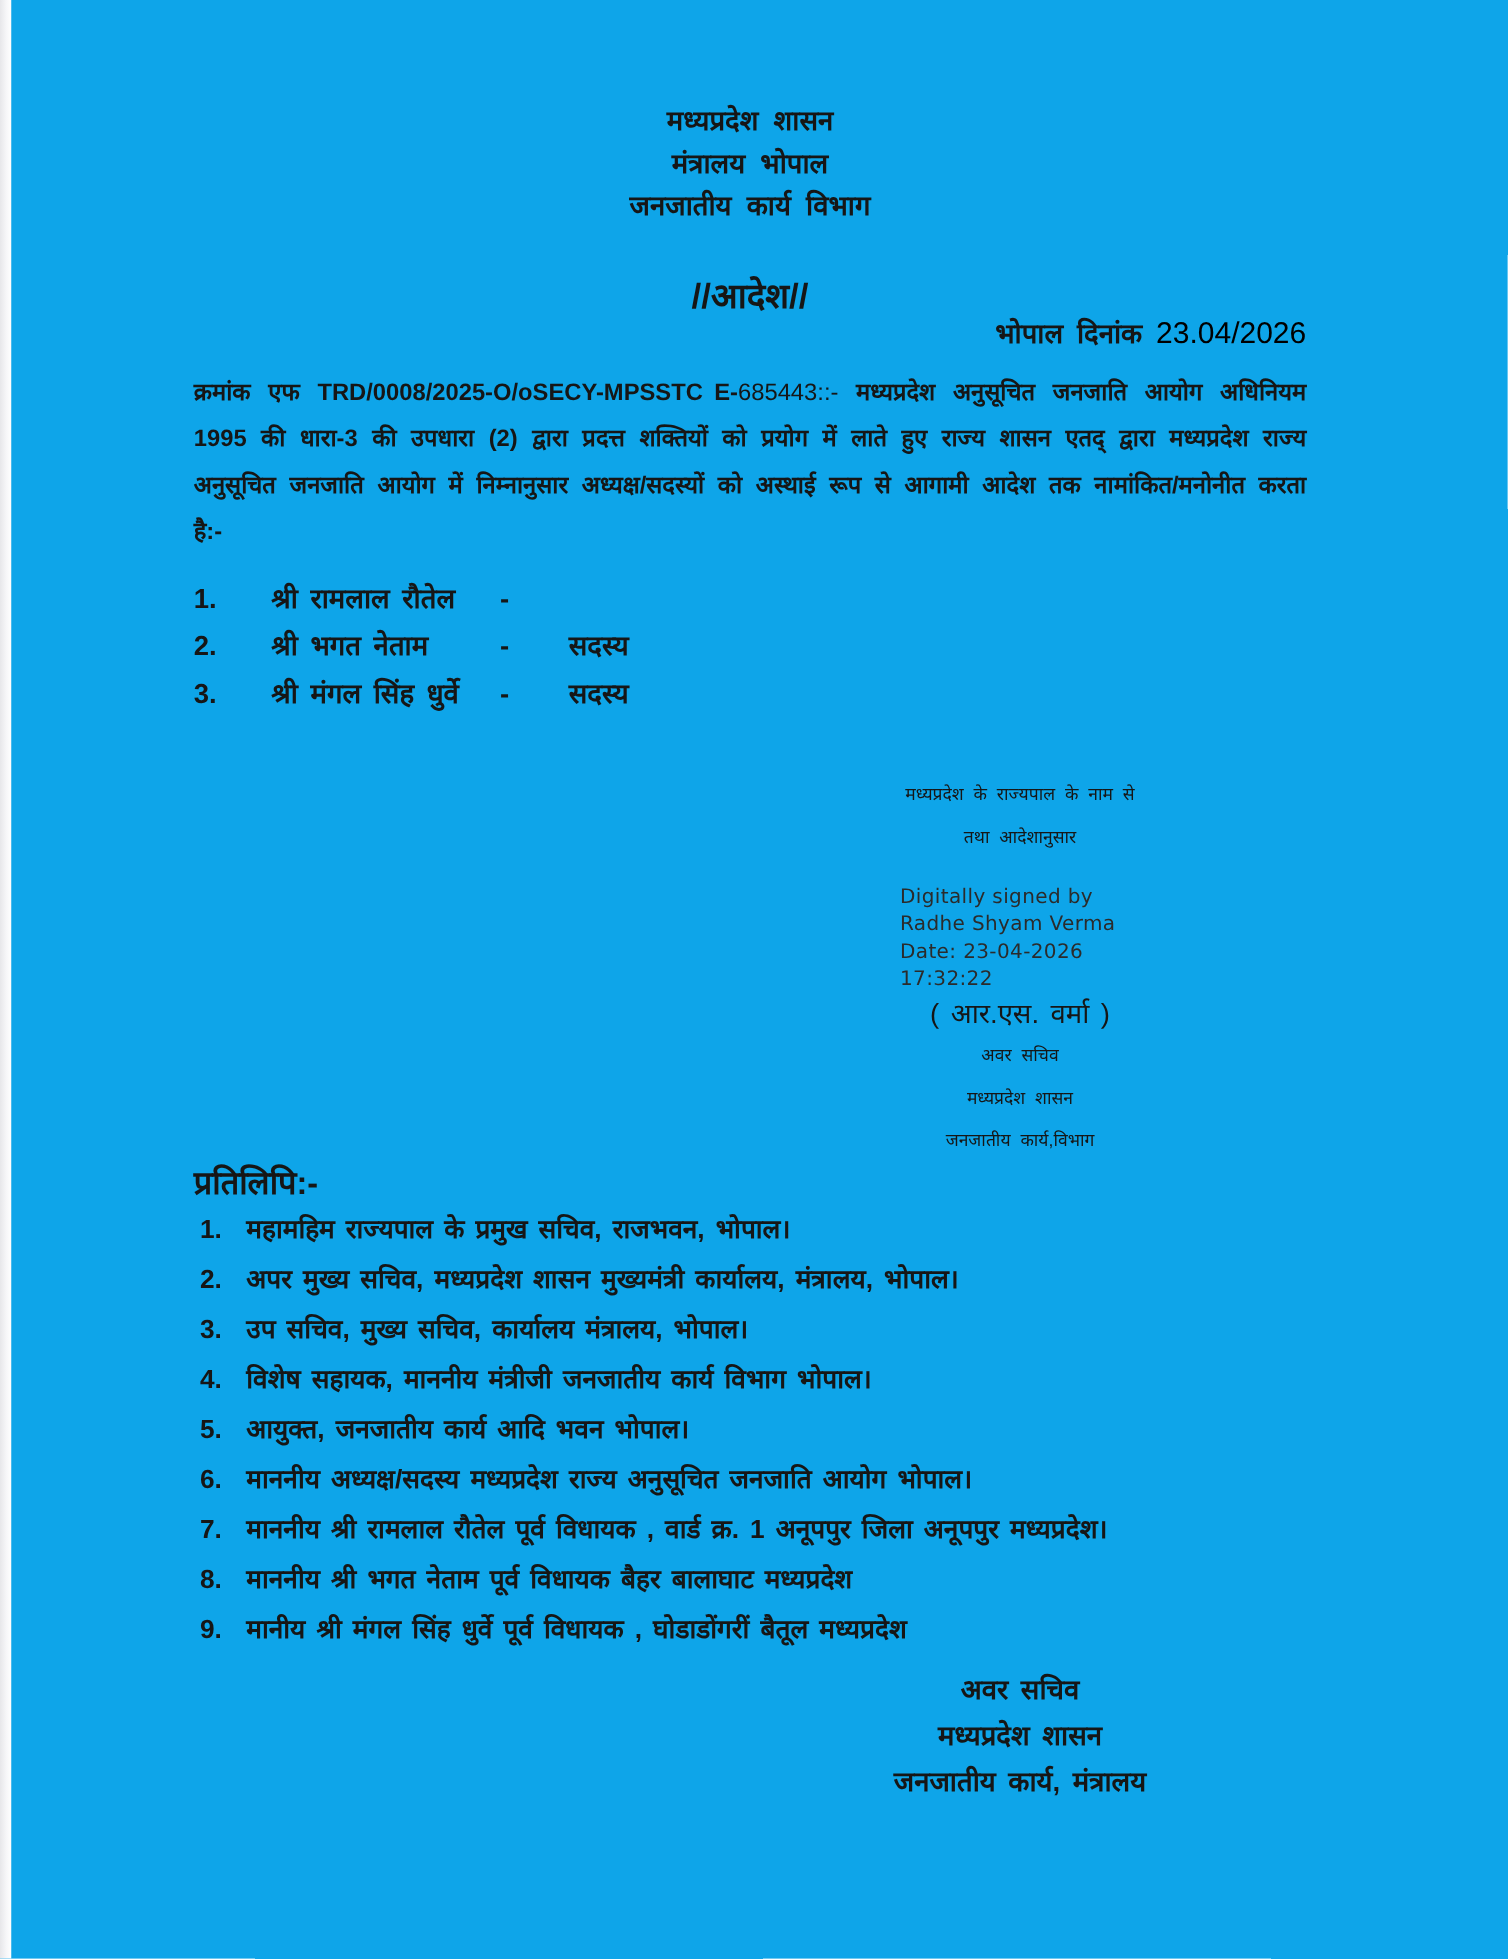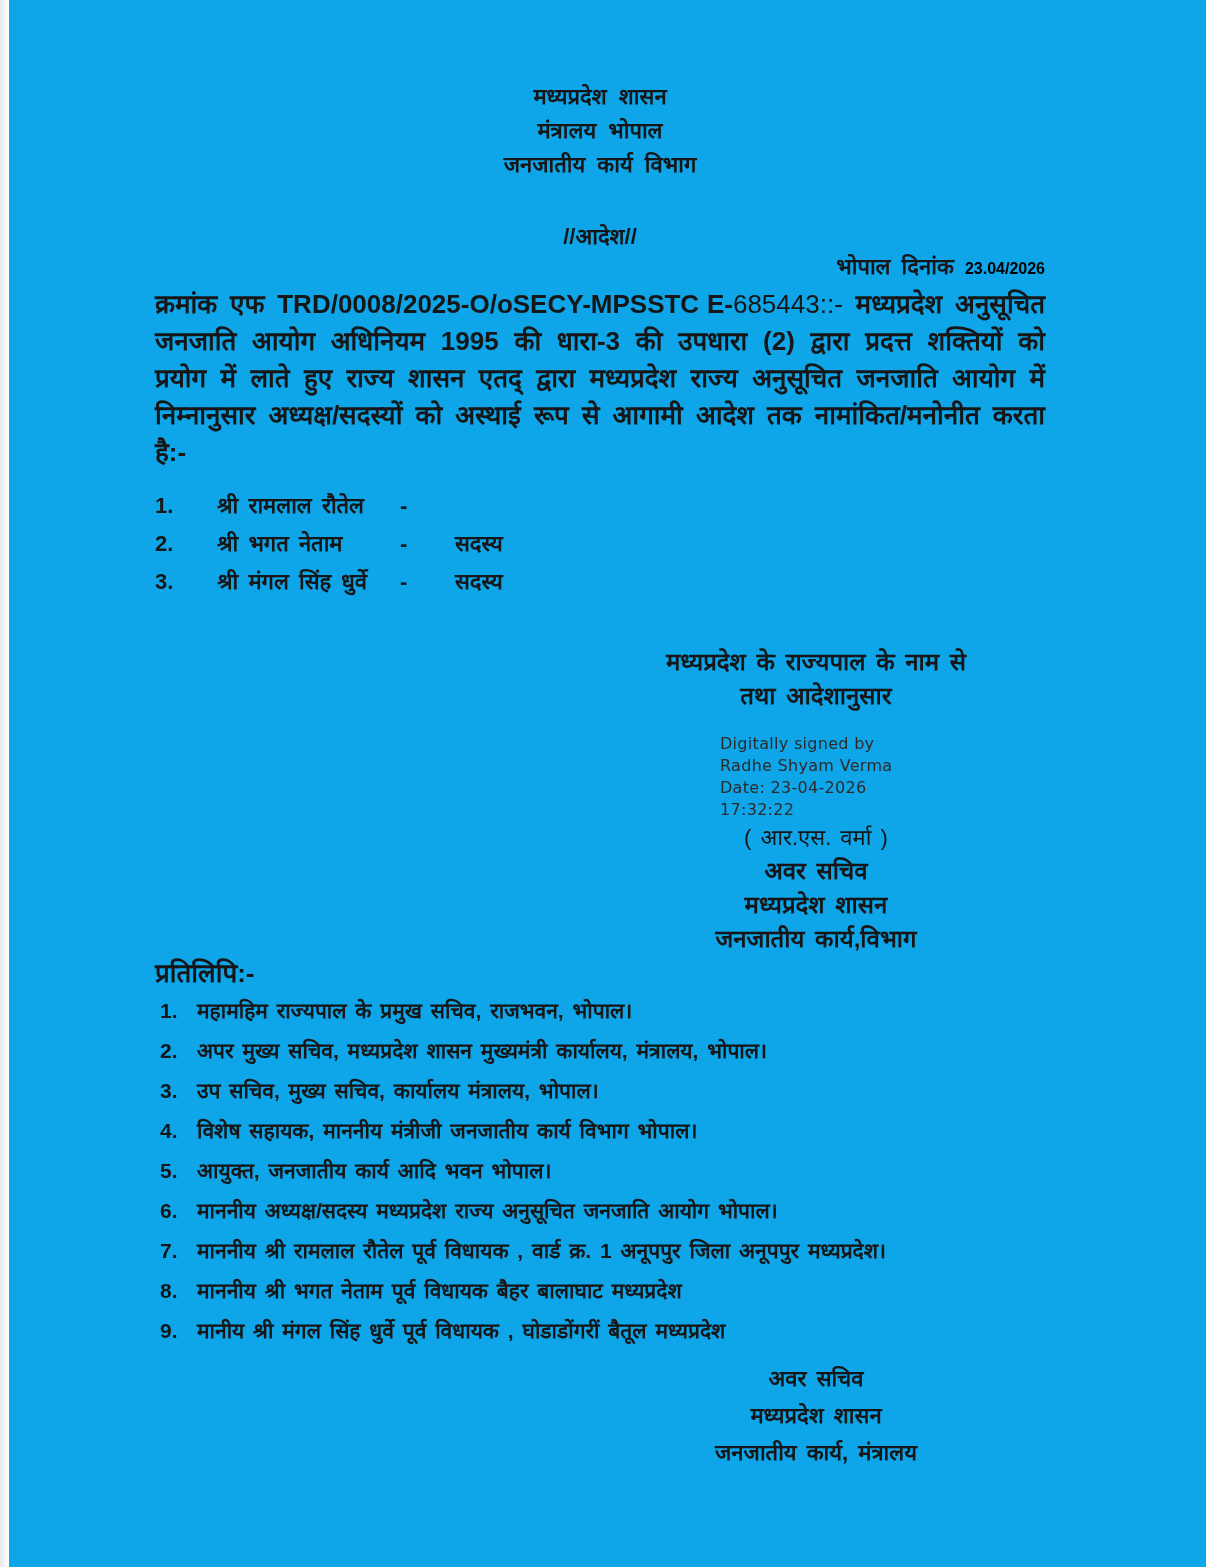--- a/index.html
+++ b/index.html
@@ -20,7 +20,7 @@
 
   .hdr{padding-top:80px;text-align:center;font-size:22px;line-height:34px;
     font-weight:700;word-spacing:6px;}
-  .order-title{margin-top:40px;text-align:center;font-size:22px;line-height:30px;
+  .order-title{margin-top:40px;text-align:center;font-size:28px;line-height:30px;
     font-weight:700;}
   .dateline{line-height:30px;text-align:right;font-size:22px;font-weight:700;
     word-spacing:5px;}

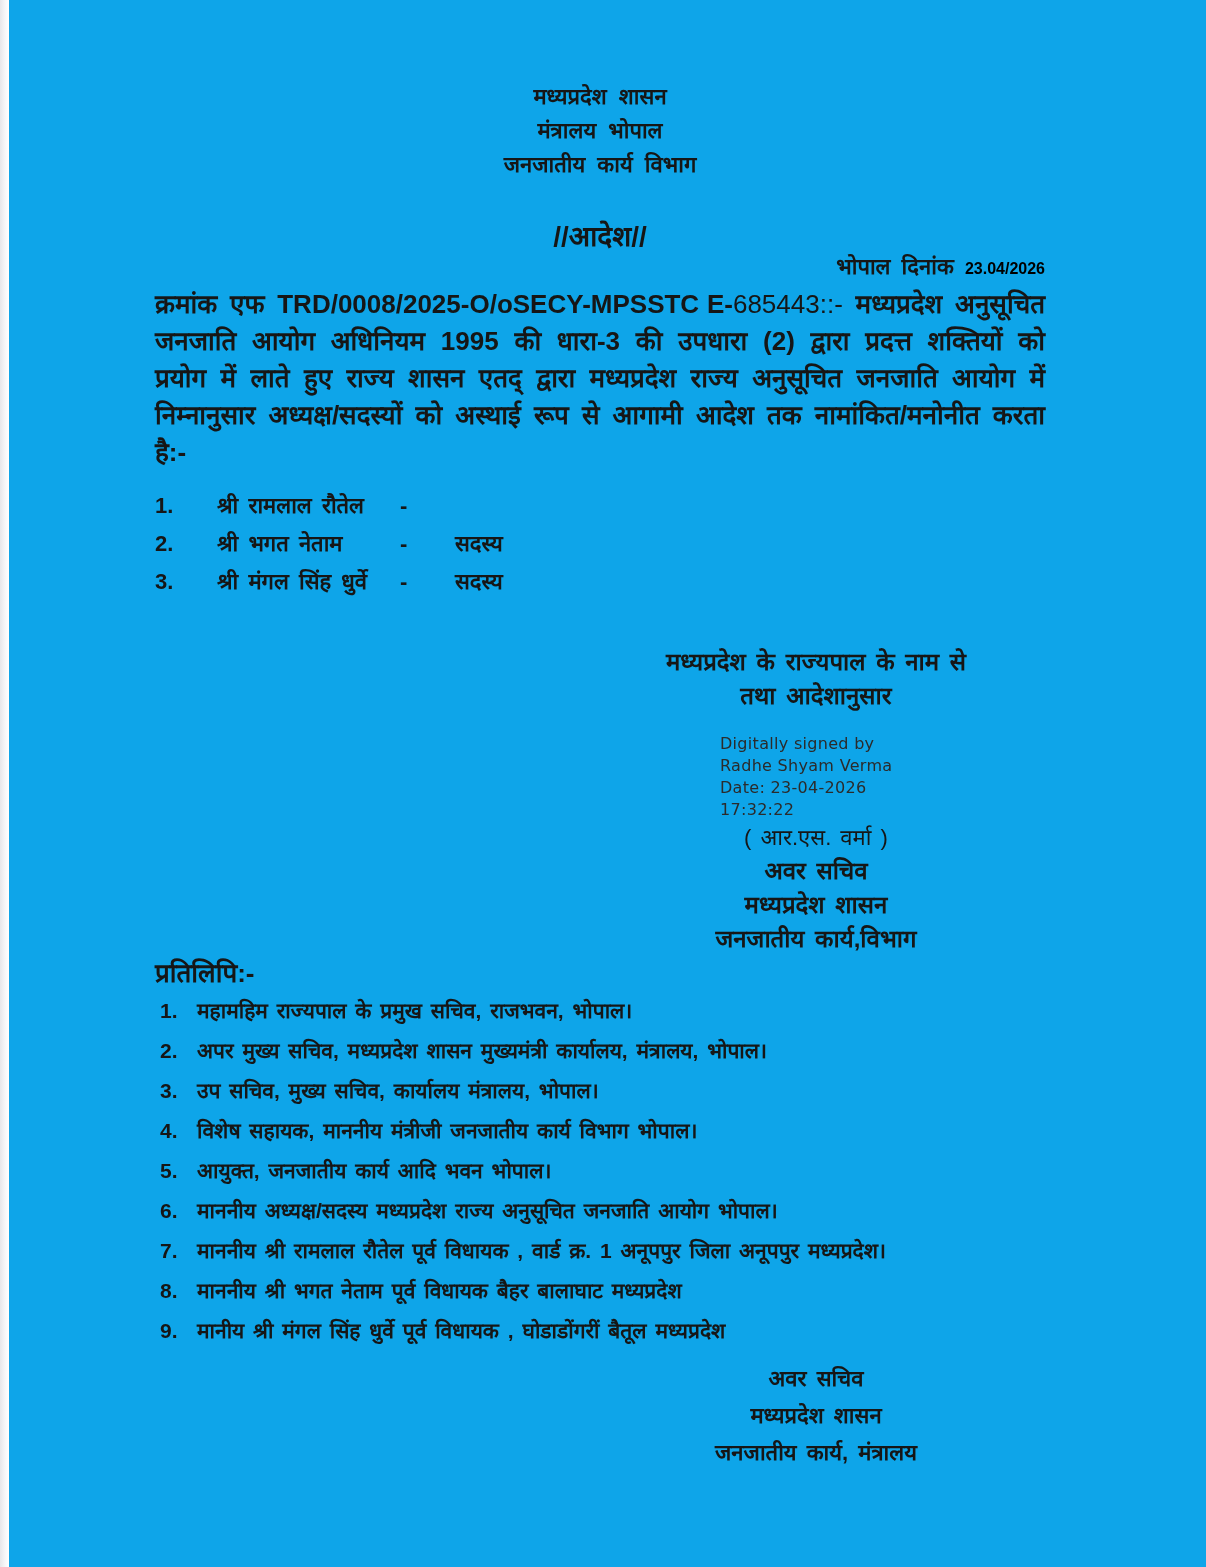--- a/index.html
+++ b/index.html
@@ -24,7 +24,7 @@
     font-weight:700;}
   .dateline{line-height:30px;text-align:right;font-size:22px;font-weight:700;
     word-spacing:5px;}
-  .date-bold{font-family:"Liberation Sans",sans-serif;font-weight:700;font-size:16px;color:#000;}
+  .date-bold{font-family:"Liberation Sans",sans-serif;font-weight:400;font-size:24px;color:#000;}
 
   .para{margin-top:2px;font-size:26px;line-height:37px;text-align:justify;
     font-weight:600;word-spacing:5px;}

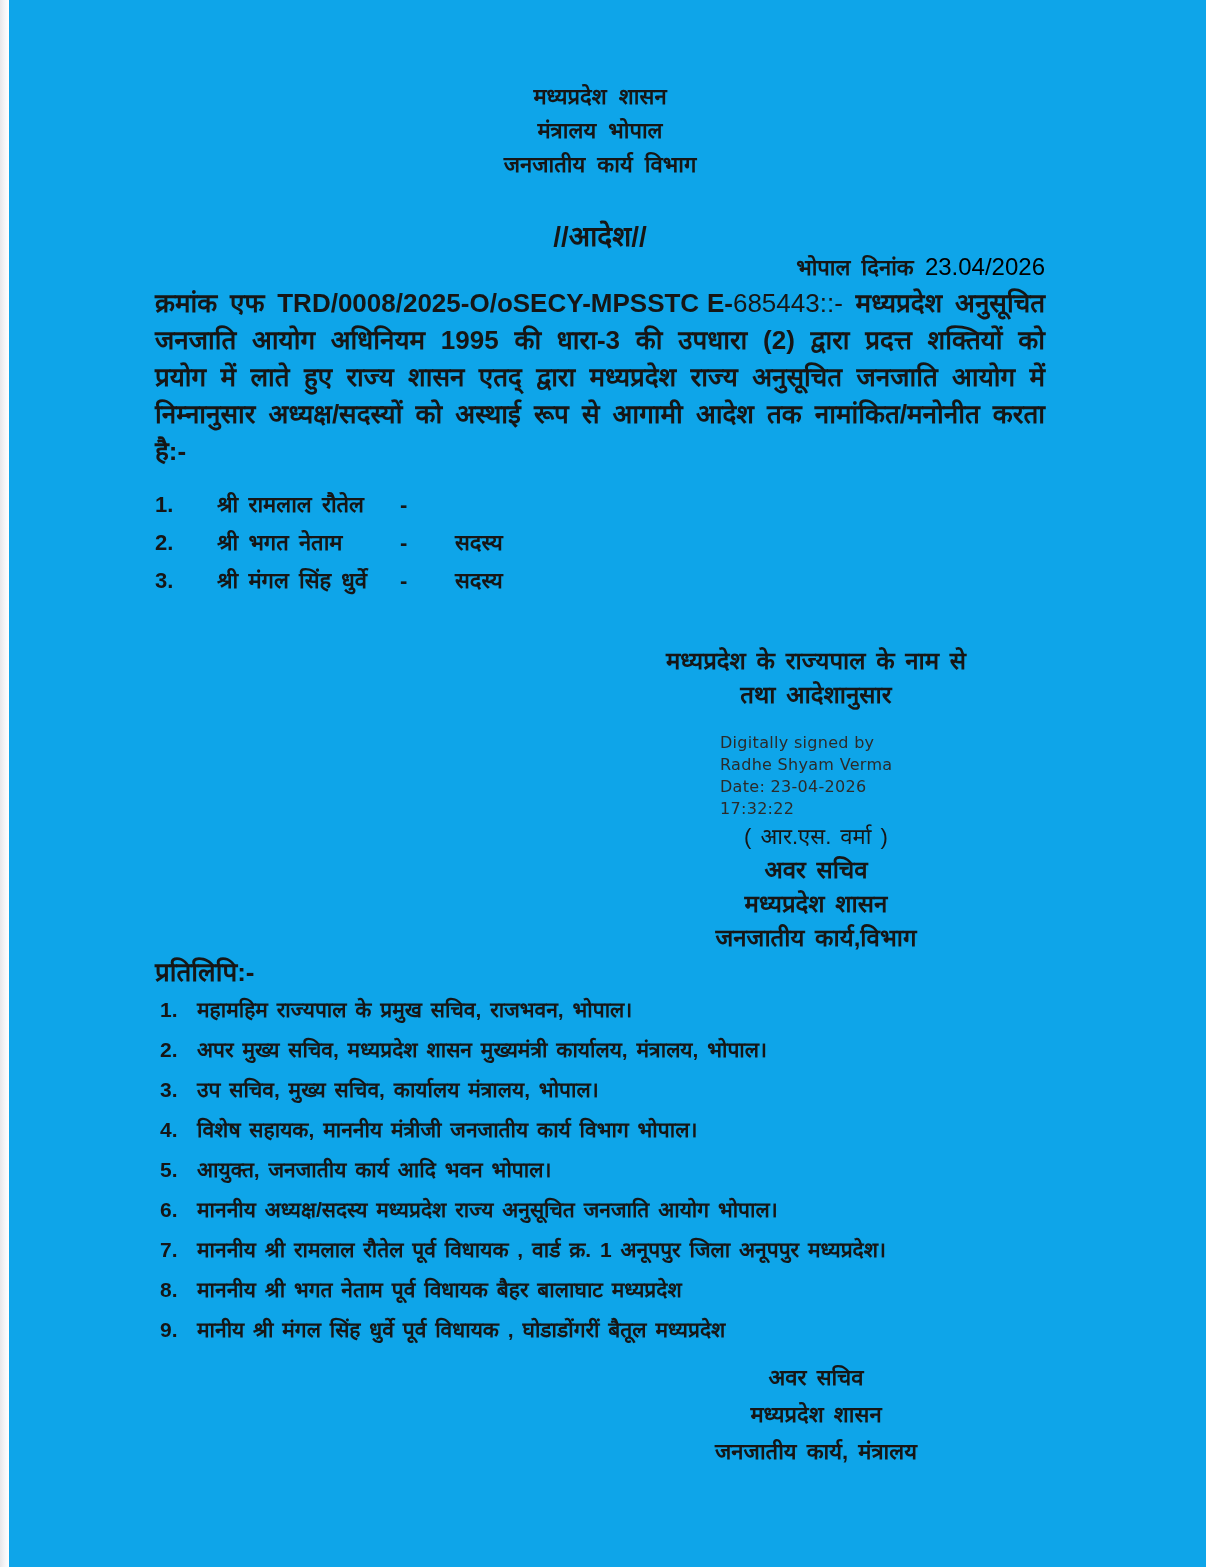--- a/index.html
+++ b/index.html
@@ -26,7 +26,7 @@
     word-spacing:5px;}
   .date-bold{font-family:"Liberation Sans",sans-serif;font-weight:400;font-size:24px;color:#000;}
 
-  .para{margin-top:2px;font-size:26px;line-height:37px;text-align:justify;
+  .para{margin-top:14px;font-size:19px;line-height:37px;text-align:justify;
     font-weight:600;word-spacing:5px;}
   .ref-en{font-family:"Liberation Sans",sans-serif;font-weight:700;word-spacing:0;}
   .ref-num{font-weight:400;font-family:"Liberation Sans",sans-serif;word-spacing:0;}

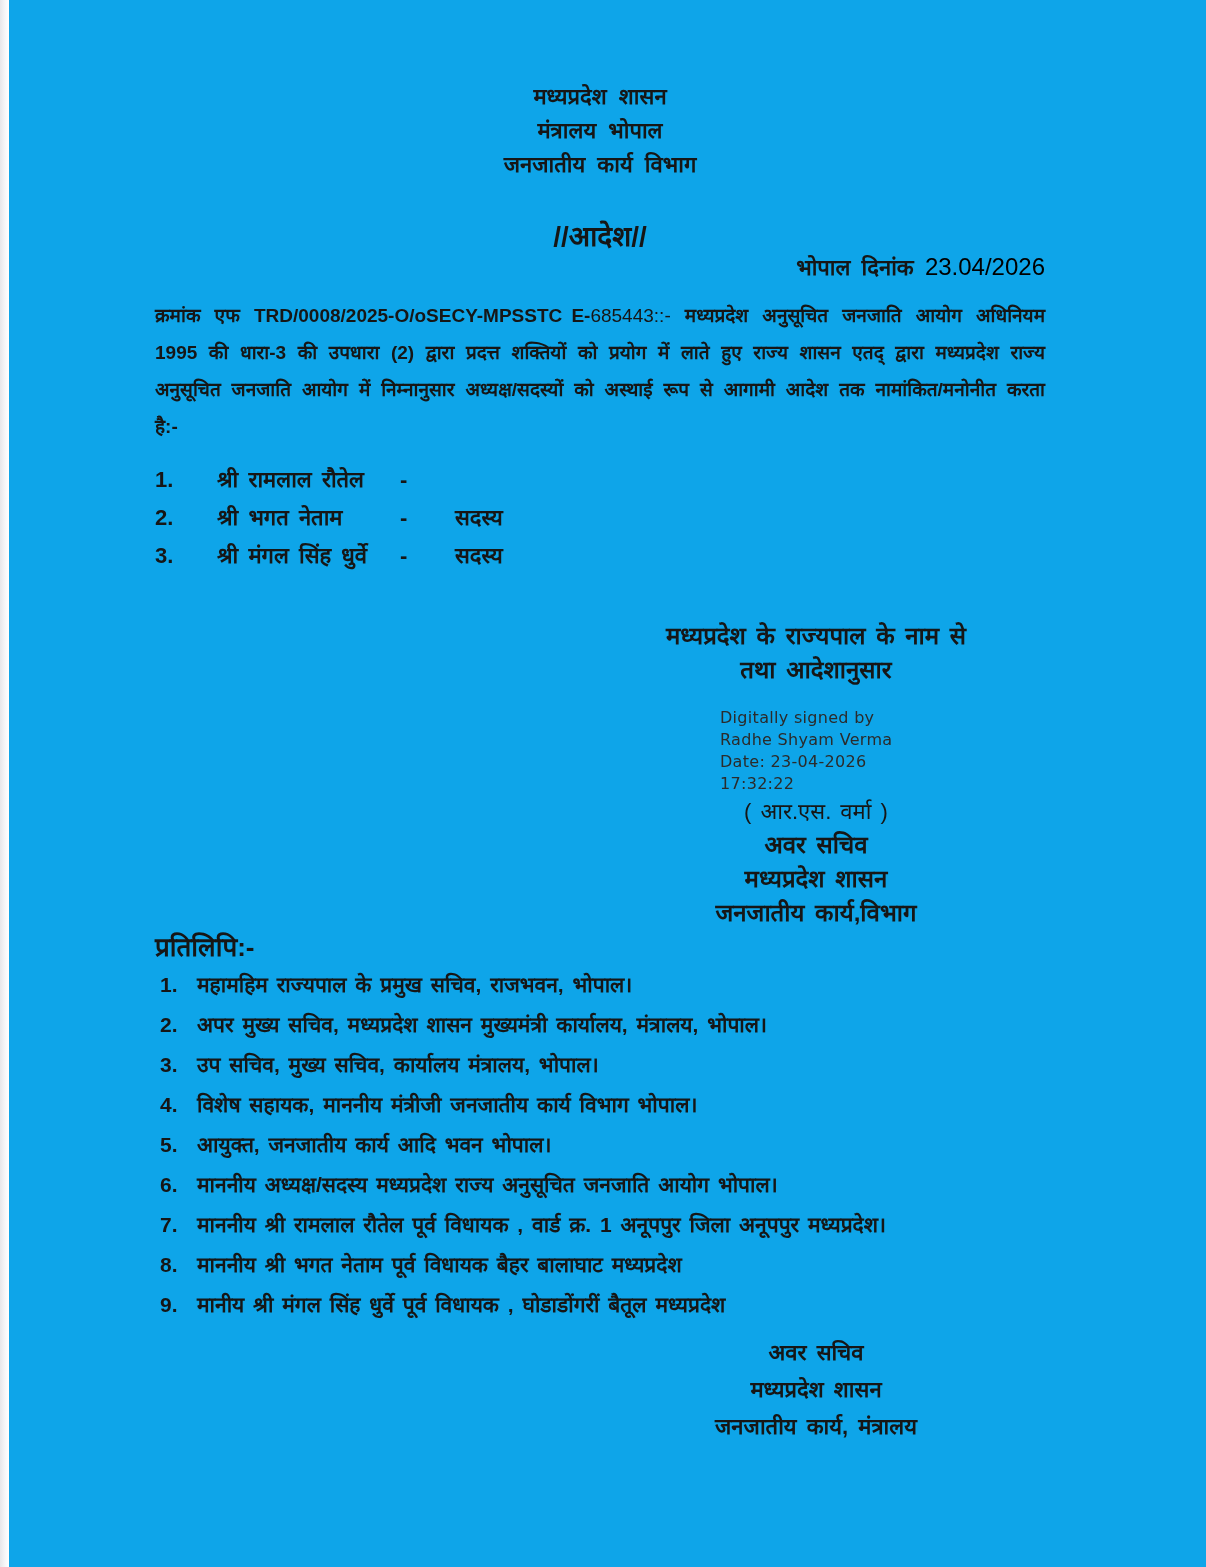--- a/index.html
+++ b/index.html
@@ -37,7 +37,7 @@
     font-size:22px;line-height:38px;font-weight:700;word-spacing:4px;}
 
   .sig-block{margin-top:44px;margin-left:491px;width:340px;text-align:center;}
-  .sig-line{font-size:24px;line-height:34px;font-weight:700;word-spacing:4px;}
+  .sig-line{font-size:14px;line-height:34px;font-weight:400;word-spacing:4px;}
   .digital{margin-top:20px;margin-left:74px;text-align:left;
     font-family:"DejaVu Sans",sans-serif;font-size:16px;line-height:22px;
     font-weight:400;color:#2b2b2b;letter-spacing:0.3px;}

